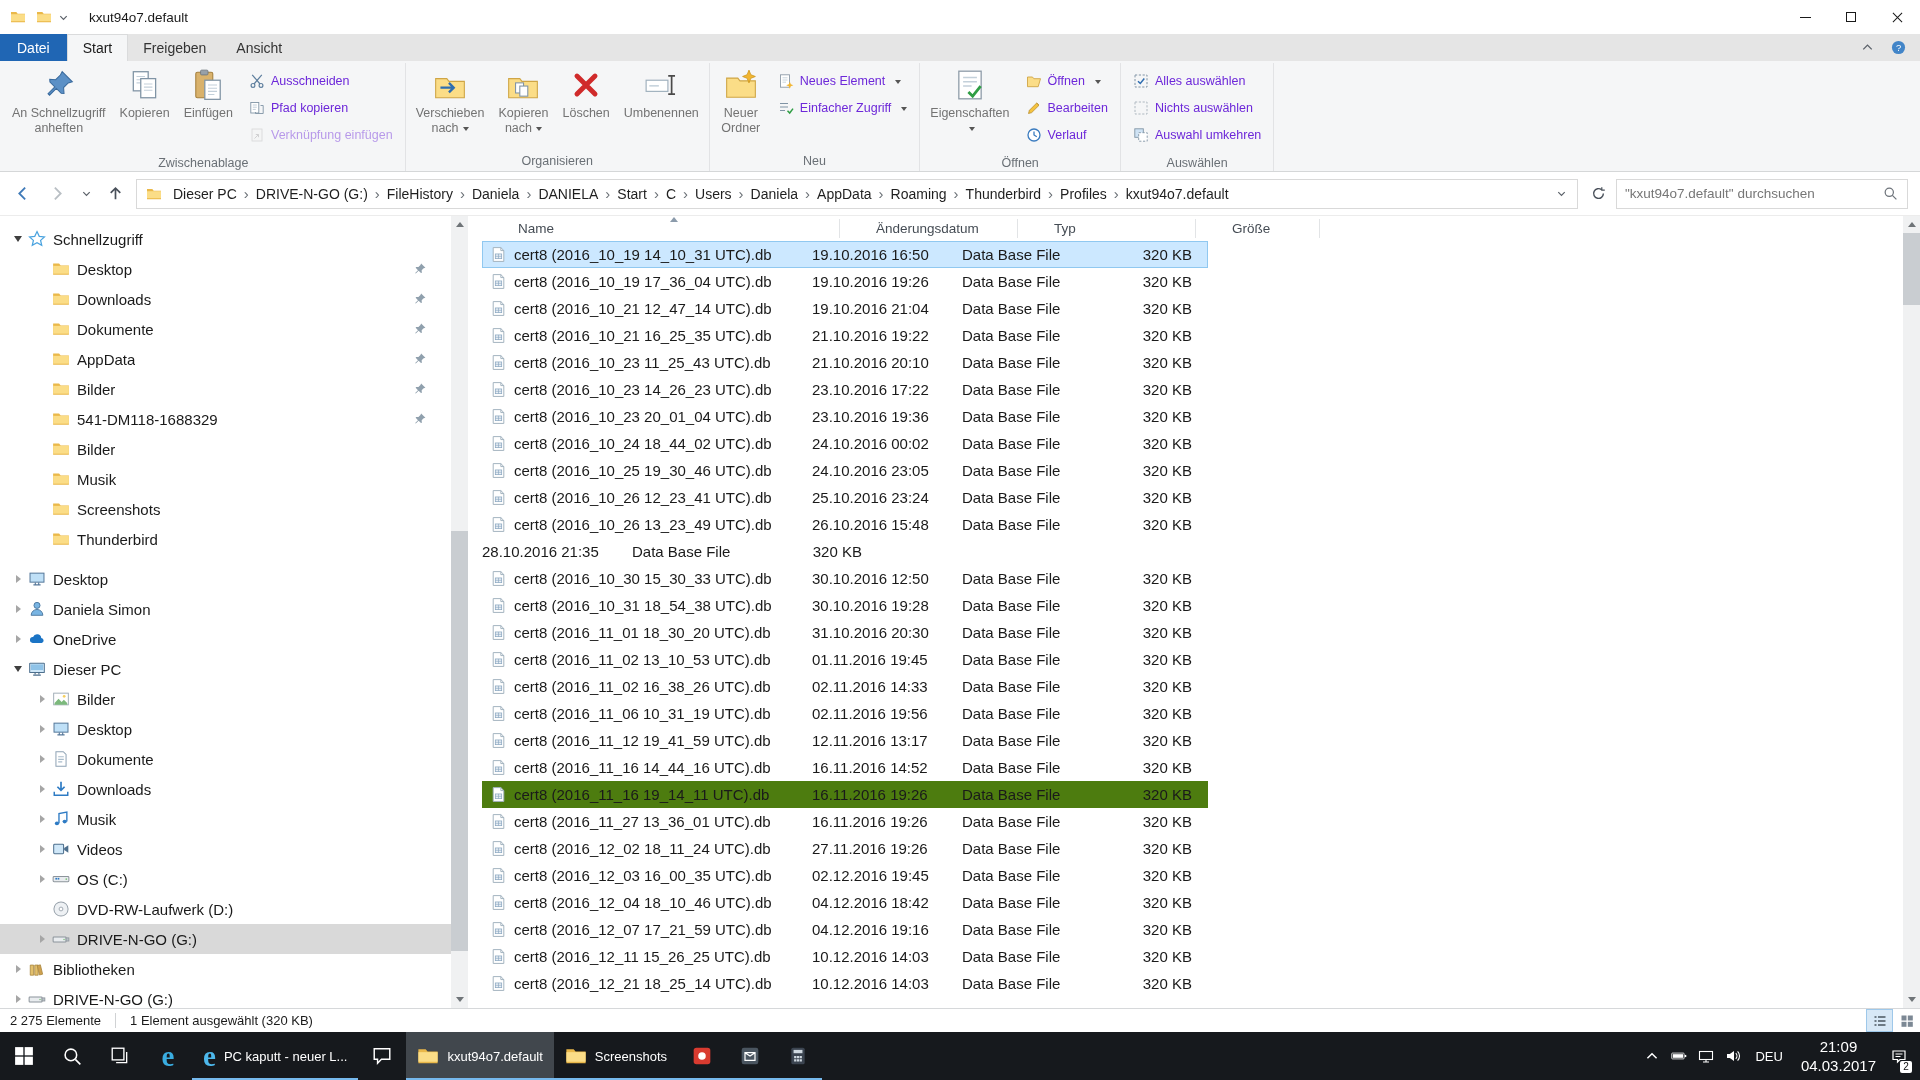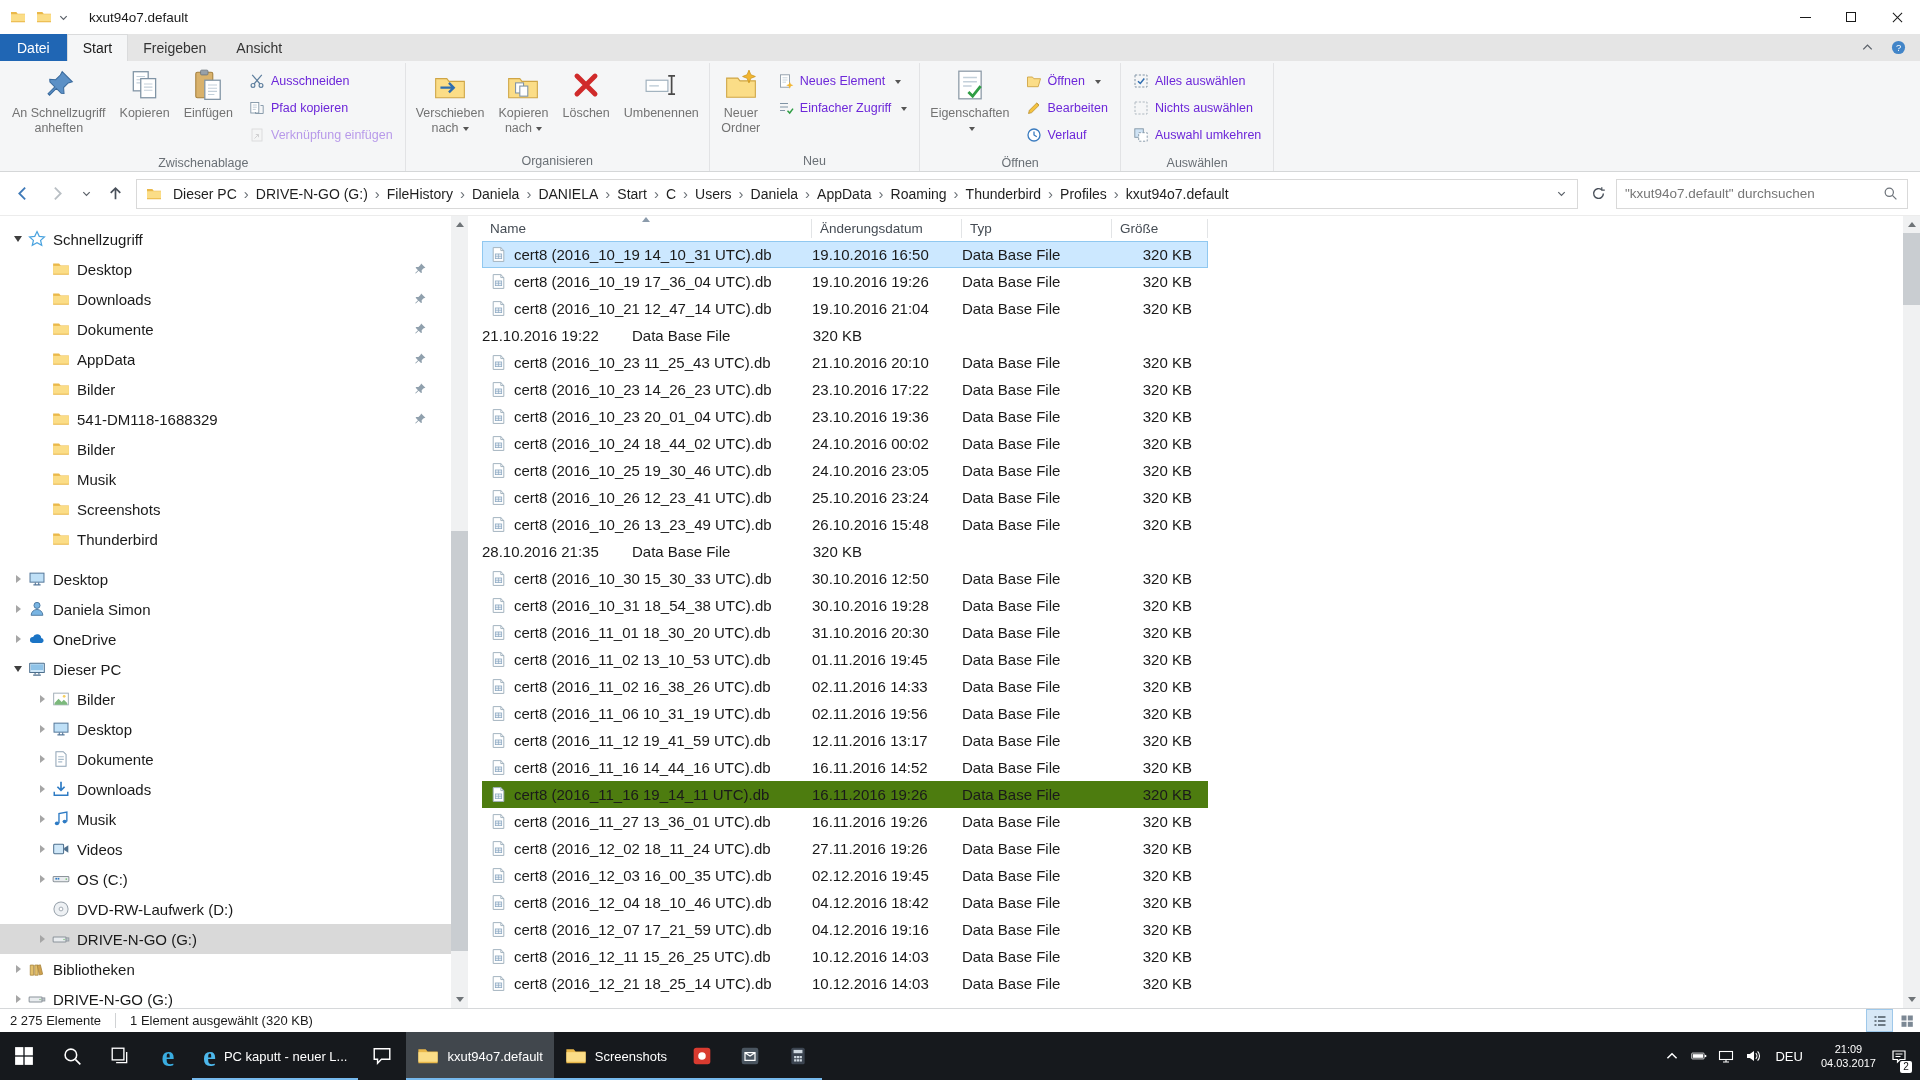--- a/index.html
+++ b/index.html
@@ -94,7 +94,7 @@
 
 .listpane{flex:1;display:flex;flex-direction:column;padding-left:14px;min-width:0;}
 .lheader{height:25px;display:flex;align-items:center;font-size:13.5px;color:#454c54;flex:none;}
-.hcell{position:relative;display:flex;align-items:center;height:100%;padding-left:8px;}
+.hcell{position:relative;display:flex;align-items:center;height:100%;padding-left:8px;margin-left:28px;}
 .hcell::after{content:"";position:absolute;right:0;top:3px;bottom:3px;width:1px;background:#e2e4e6;}
 .c0{width:330px;}
 .c1{width:150px;}

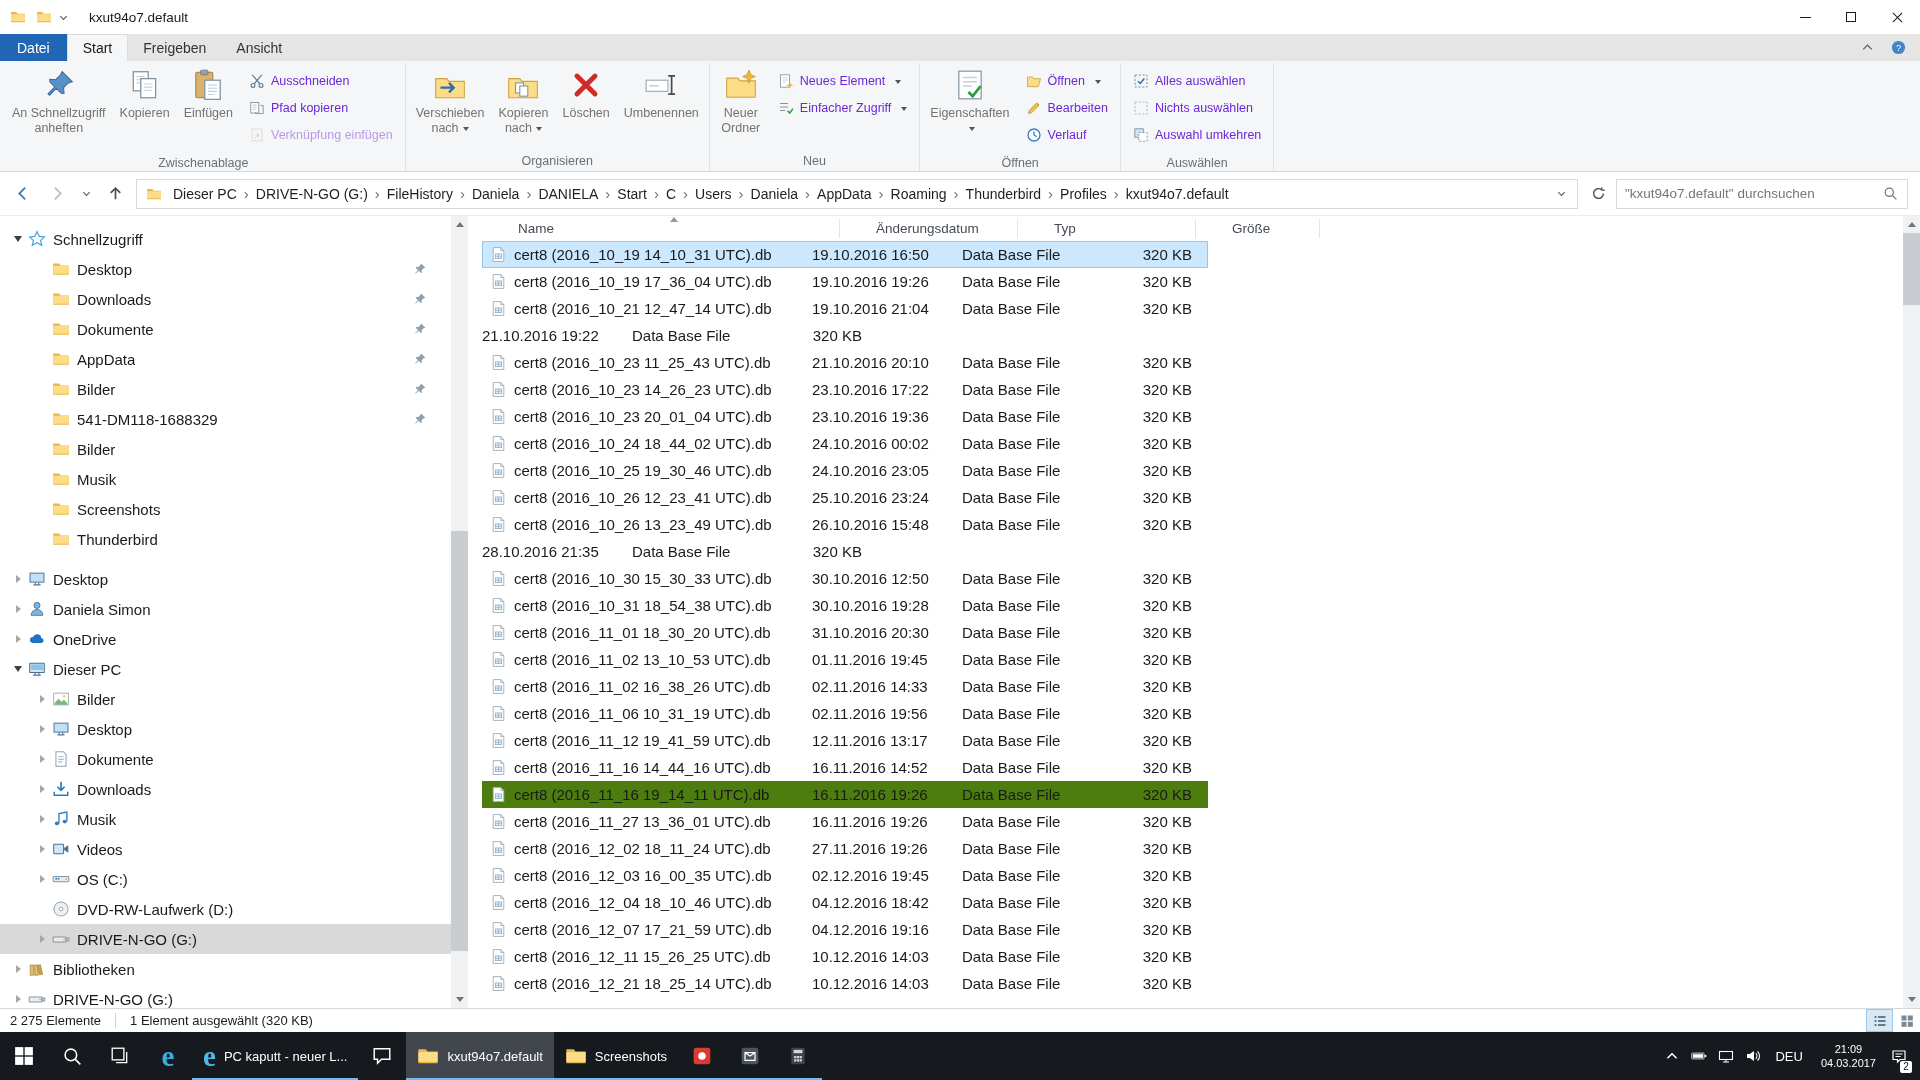--- a/index.html
+++ b/index.html
@@ -944,6 +944,17 @@
               <div class="fc c3">320 KB</div>
             </div>
             <div class="frow">
+              <div class="fc c0">
+                <span class="icn icn16">
+                  <svg viewBox="0 0 16 16">
+                    <path d="M3 1.5h7.2L13 4.3V14.5H3z" fill="#fff" stroke="#9fb0bd" stroke-width=".9"></path>
+                    <path d="M10.2 1.5v2.8H13" fill="none" stroke="#9fb0bd" stroke-width=".9"></path>
+                    <rect x="5" y="7.5" width="6" height="4.4" fill="#e8eef4" stroke="#89a6c0" stroke-width=".7"></rect>
+                    <path d="M5 9.7h6M8 7.5v4.4" stroke="#89a6c0" stroke-width=".6"></path>
+                  </svg>
+                </span>
+                <span class="fname">cert8 (2016_10_21 16_25_35 UTC).db</span>
+              </div>
               <div class="fc c1">21.10.2016 19:22</div>
               <div class="fc c2">Data Base File</div>
               <div class="fc c3">320 KB</div>

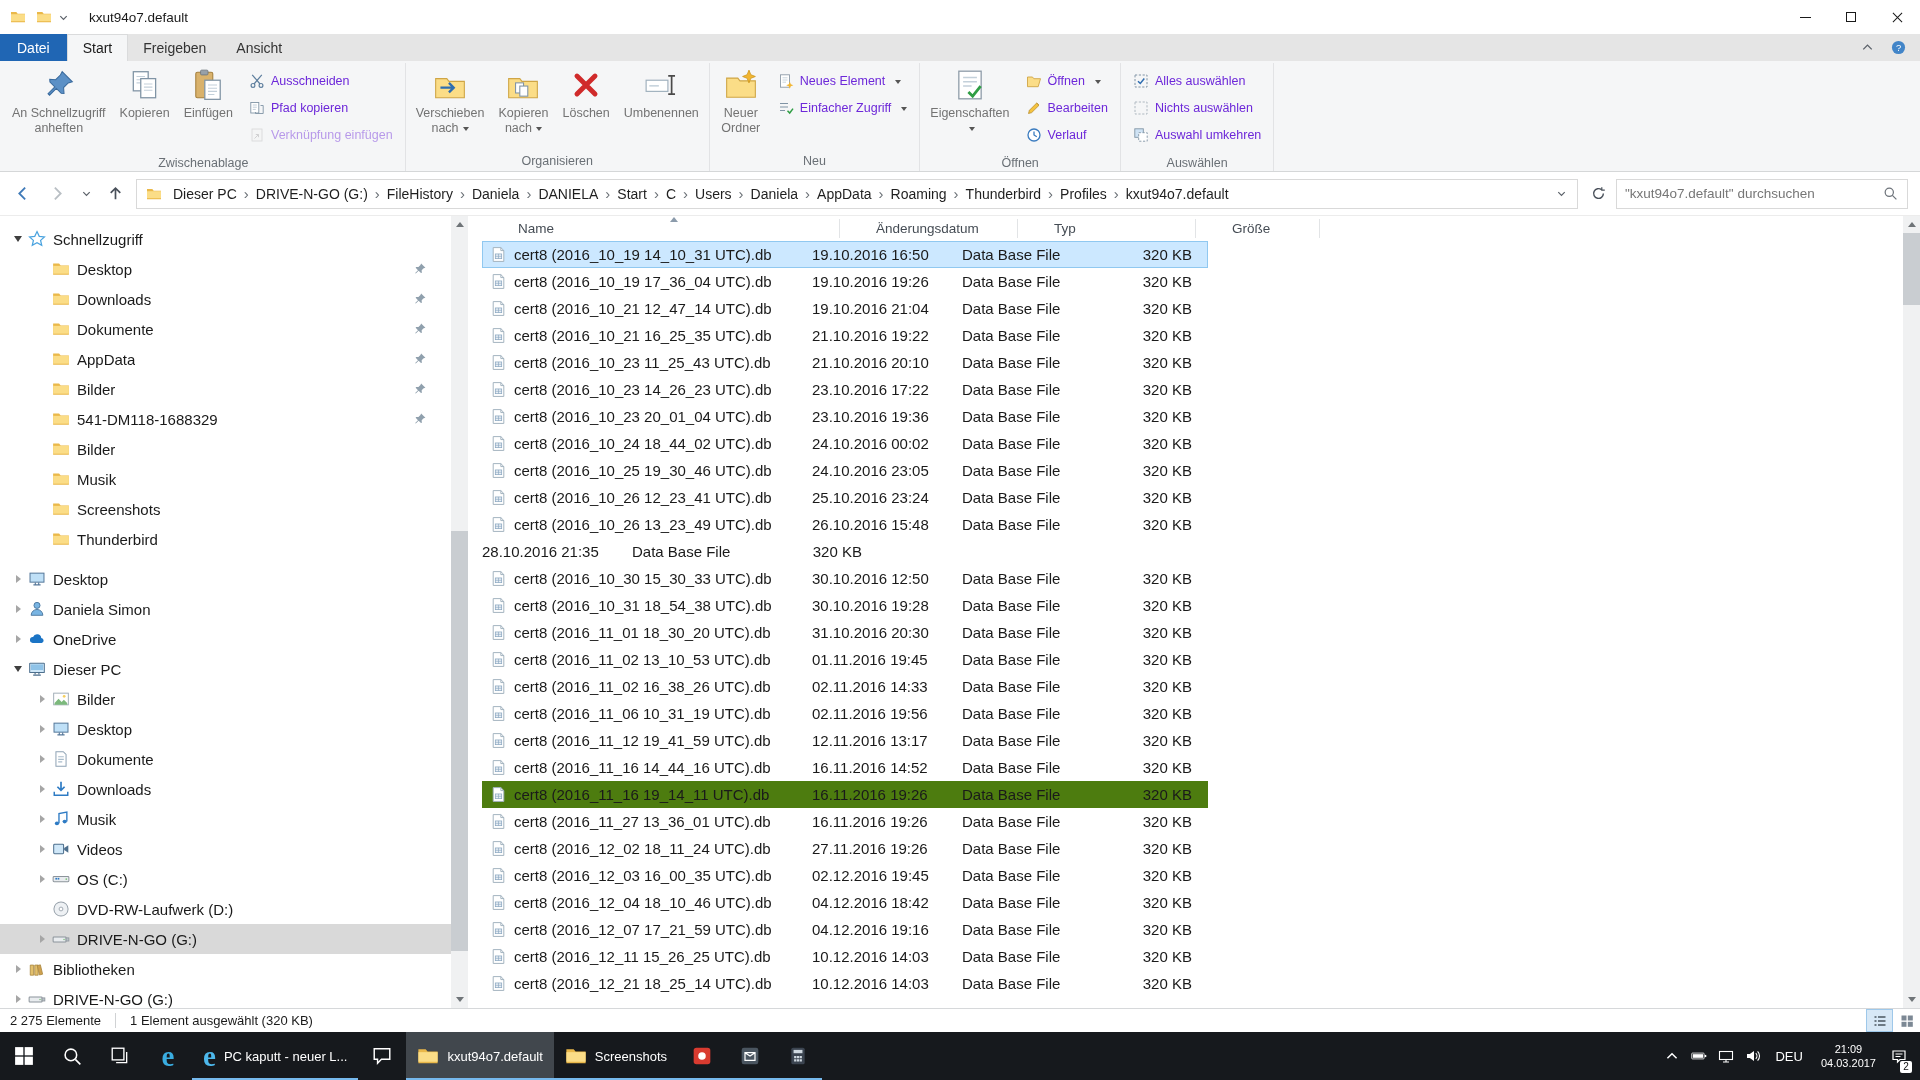--- a/index.html
+++ b/index.html
@@ -133,7 +133,7 @@
 .tray-icn{width:27px;height:48px;display:flex;align-items:center;justify-content:center;position:relative;}
 .tray-icn svg{width:16px;height:16px;}
 .tray-lang{font-size:13px;padding:0 9px;}
-.tray-clock{text-align:center;font-size:11px;line-height:1.3;padding:0 9px;white-space:nowrap;}
+.tray-clock{text-align:center;font-size:15px;line-height:1.3;padding:0 9px;white-space:nowrap;}
 .badge{position:absolute;right:0;bottom:7px;background:#fff;color:#111;font-size:10px;line-height:12px;min-width:12px;text-align:center;border-radius:2px;padding:0 1px;}
 .show-desktop{width:6px;border-left:1px solid #3c4147;}
 </style>

